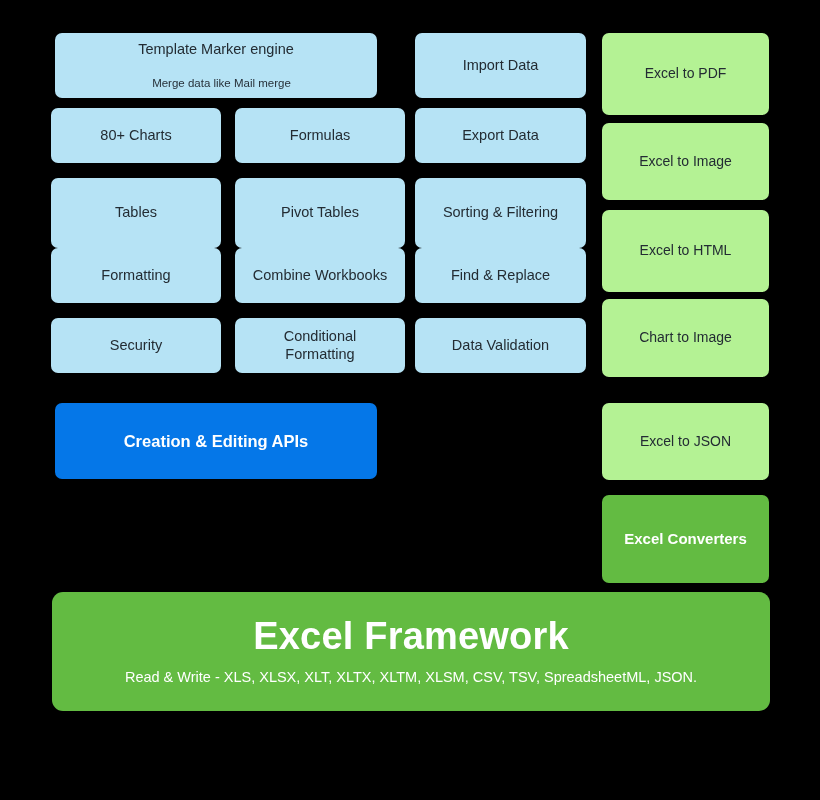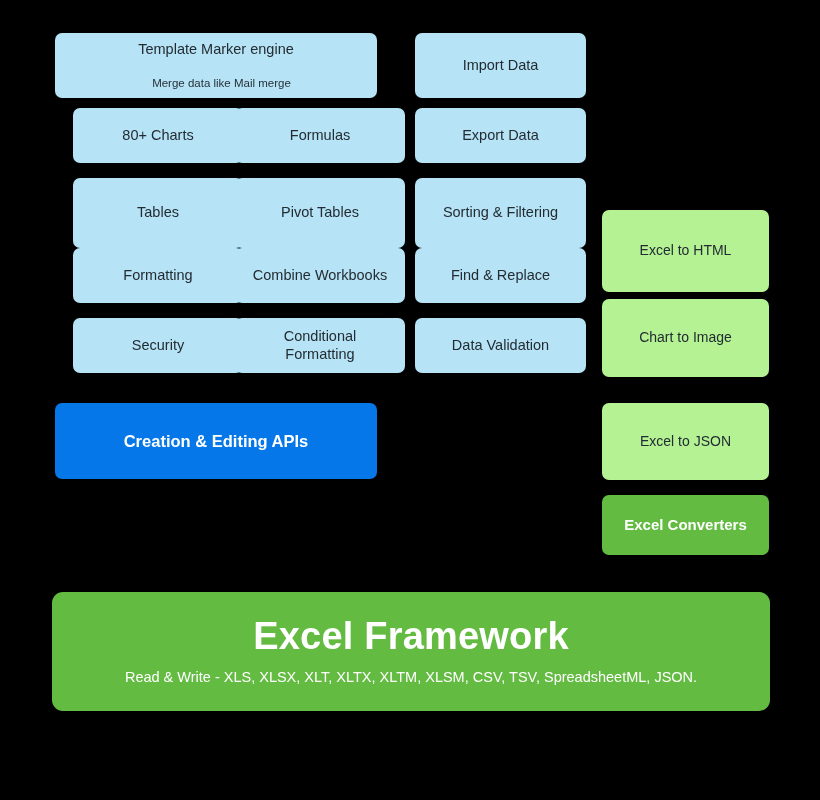--- a/index.html
+++ b/index.html
@@ -176,6 +176,9 @@
     <span>Creation &amp; Editing APIs</span>
   </div>
 
+  <div class="box converter gcol g1">
+    <span>Excel to PDF</span>
+  </div>
   <div class="box converter gcol g3">
     <span>Excel to HTML</span>
   </div>

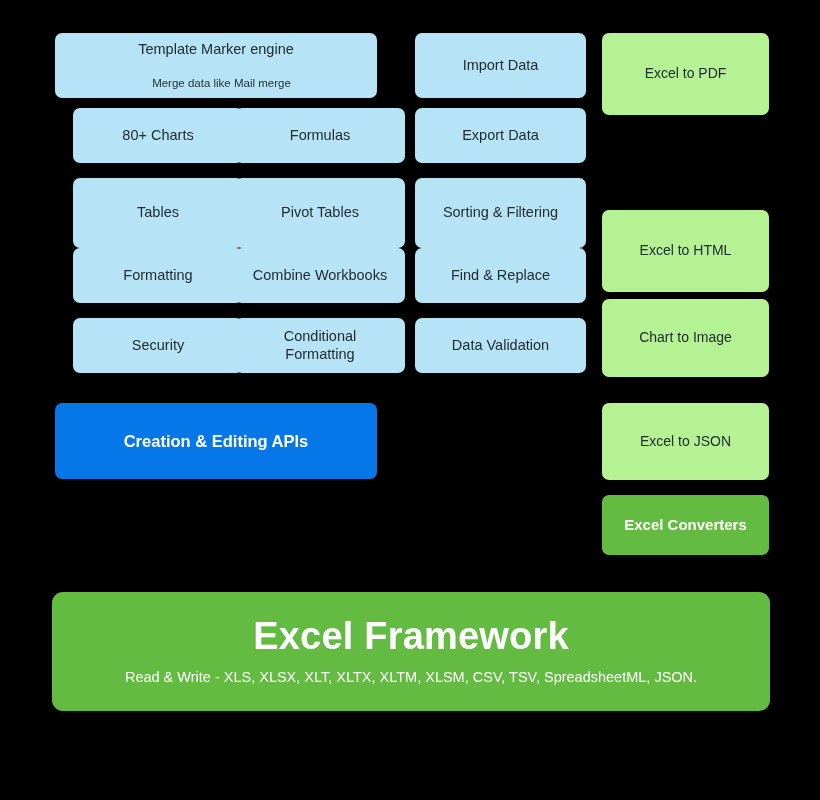--- a/index.html
+++ b/index.html
@@ -93,7 +93,7 @@
 
   
   
-  .c1 { left: 73px;  width: 170px; }
+  .c1 { left: 51px;  width: 170px; }
   .c2 { left: 235px; width: 170px; }
   .c3 { left: 415px; width: 171px; justify-content: center; }
   .c12 { left: 55px; width: 322px; }   

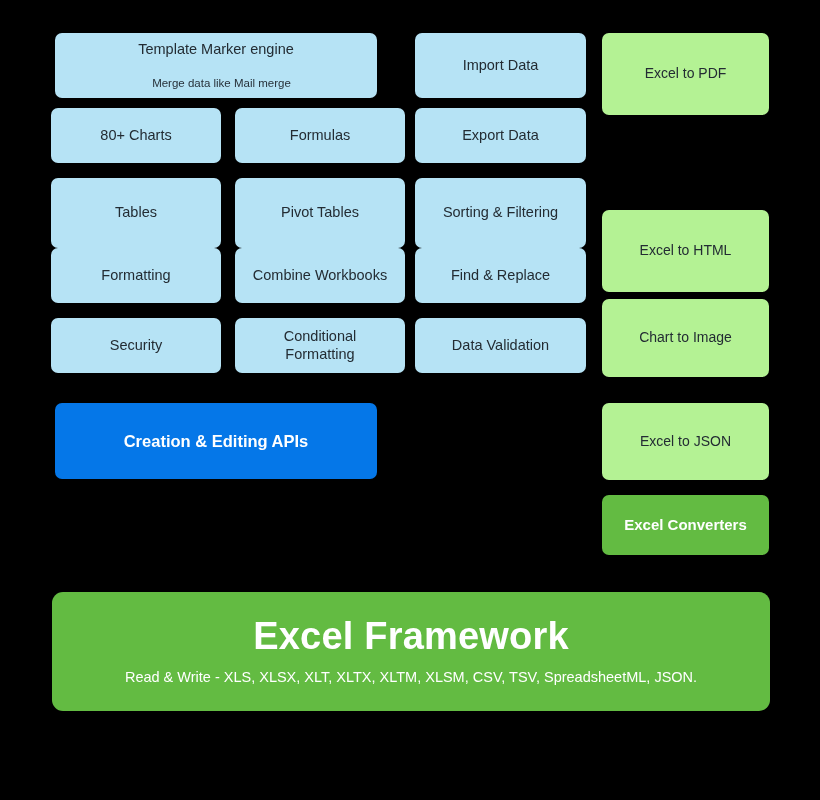--- a/index.html
+++ b/index.html
@@ -179,6 +179,9 @@
   <div class="box converter gcol g1">
     <span>Excel to PDF</span>
   </div>
+  <div class="box converter gcol g2">
+    <span>Excel to Image</span>
+  </div>
   <div class="box converter gcol g3">
     <span>Excel to HTML</span>
   </div>

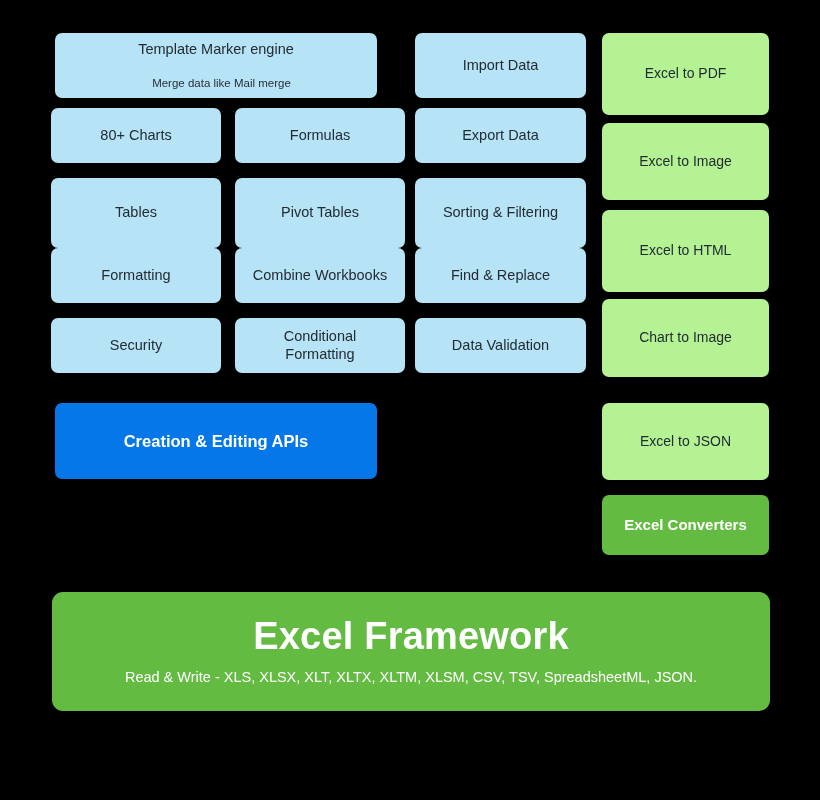--- a/index.html
+++ b/index.html
@@ -115,7 +115,7 @@
   .g3 { top: 210px; height: 82px; }
   .g4 { top: 299px; height: 78px; }
   .g5 { top: 403px; height: 77px; }
-  .g6 { top: 495px; height: 60px; }
+  .g6 { top: 495px; height: 88px; }
 
   
   .fw-row { left: 52px; top: 592px; width: 718px; height: 119px; }

